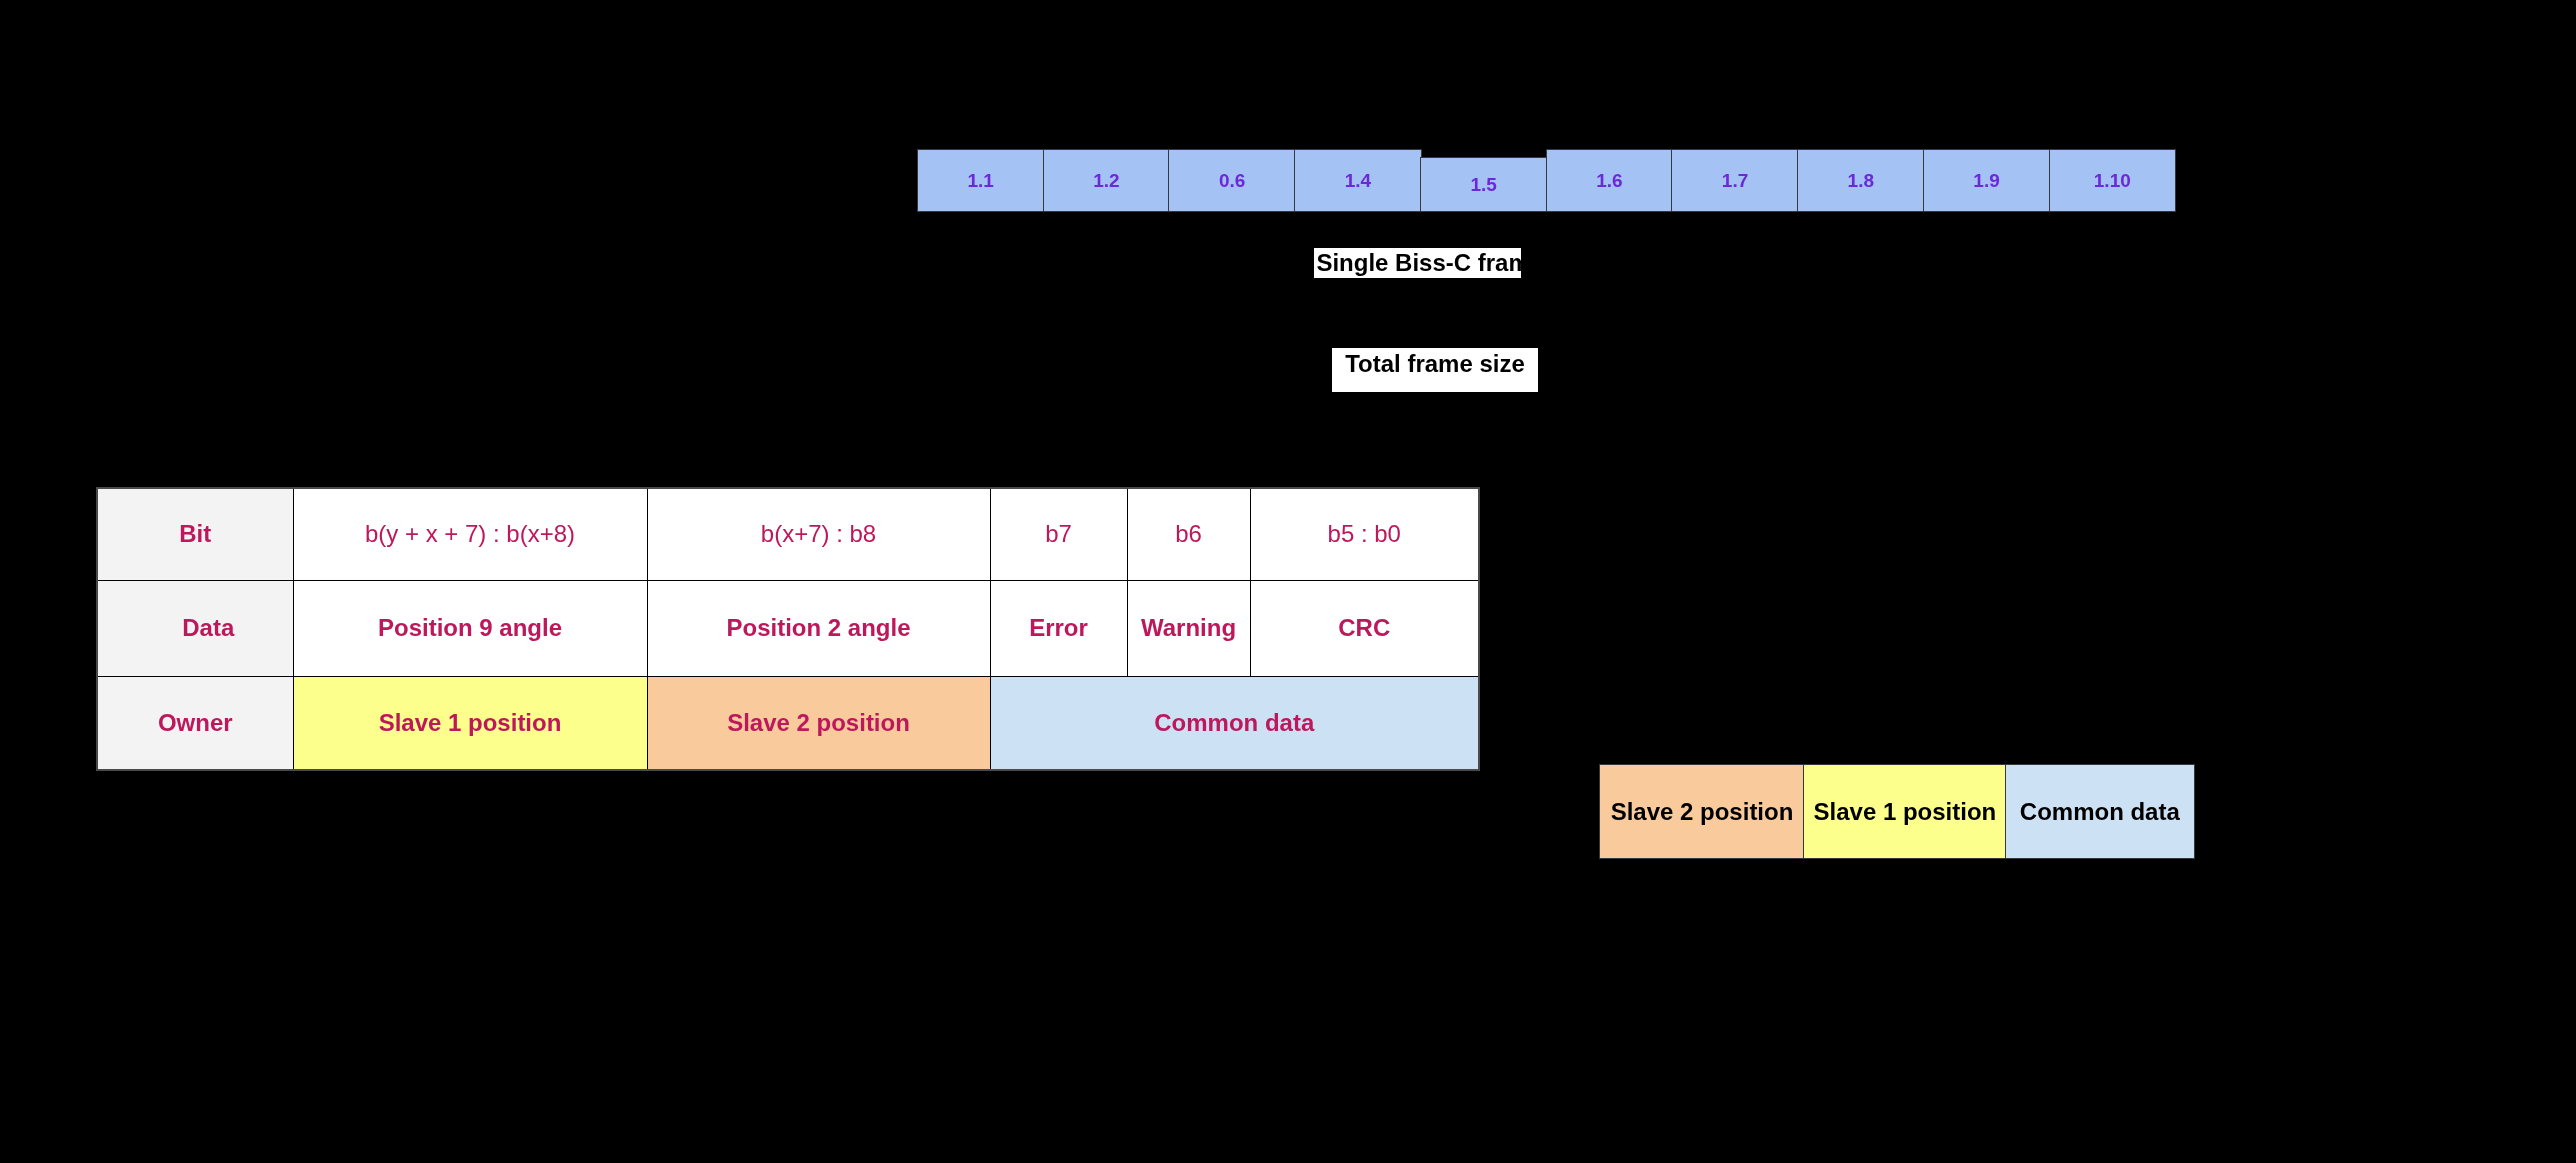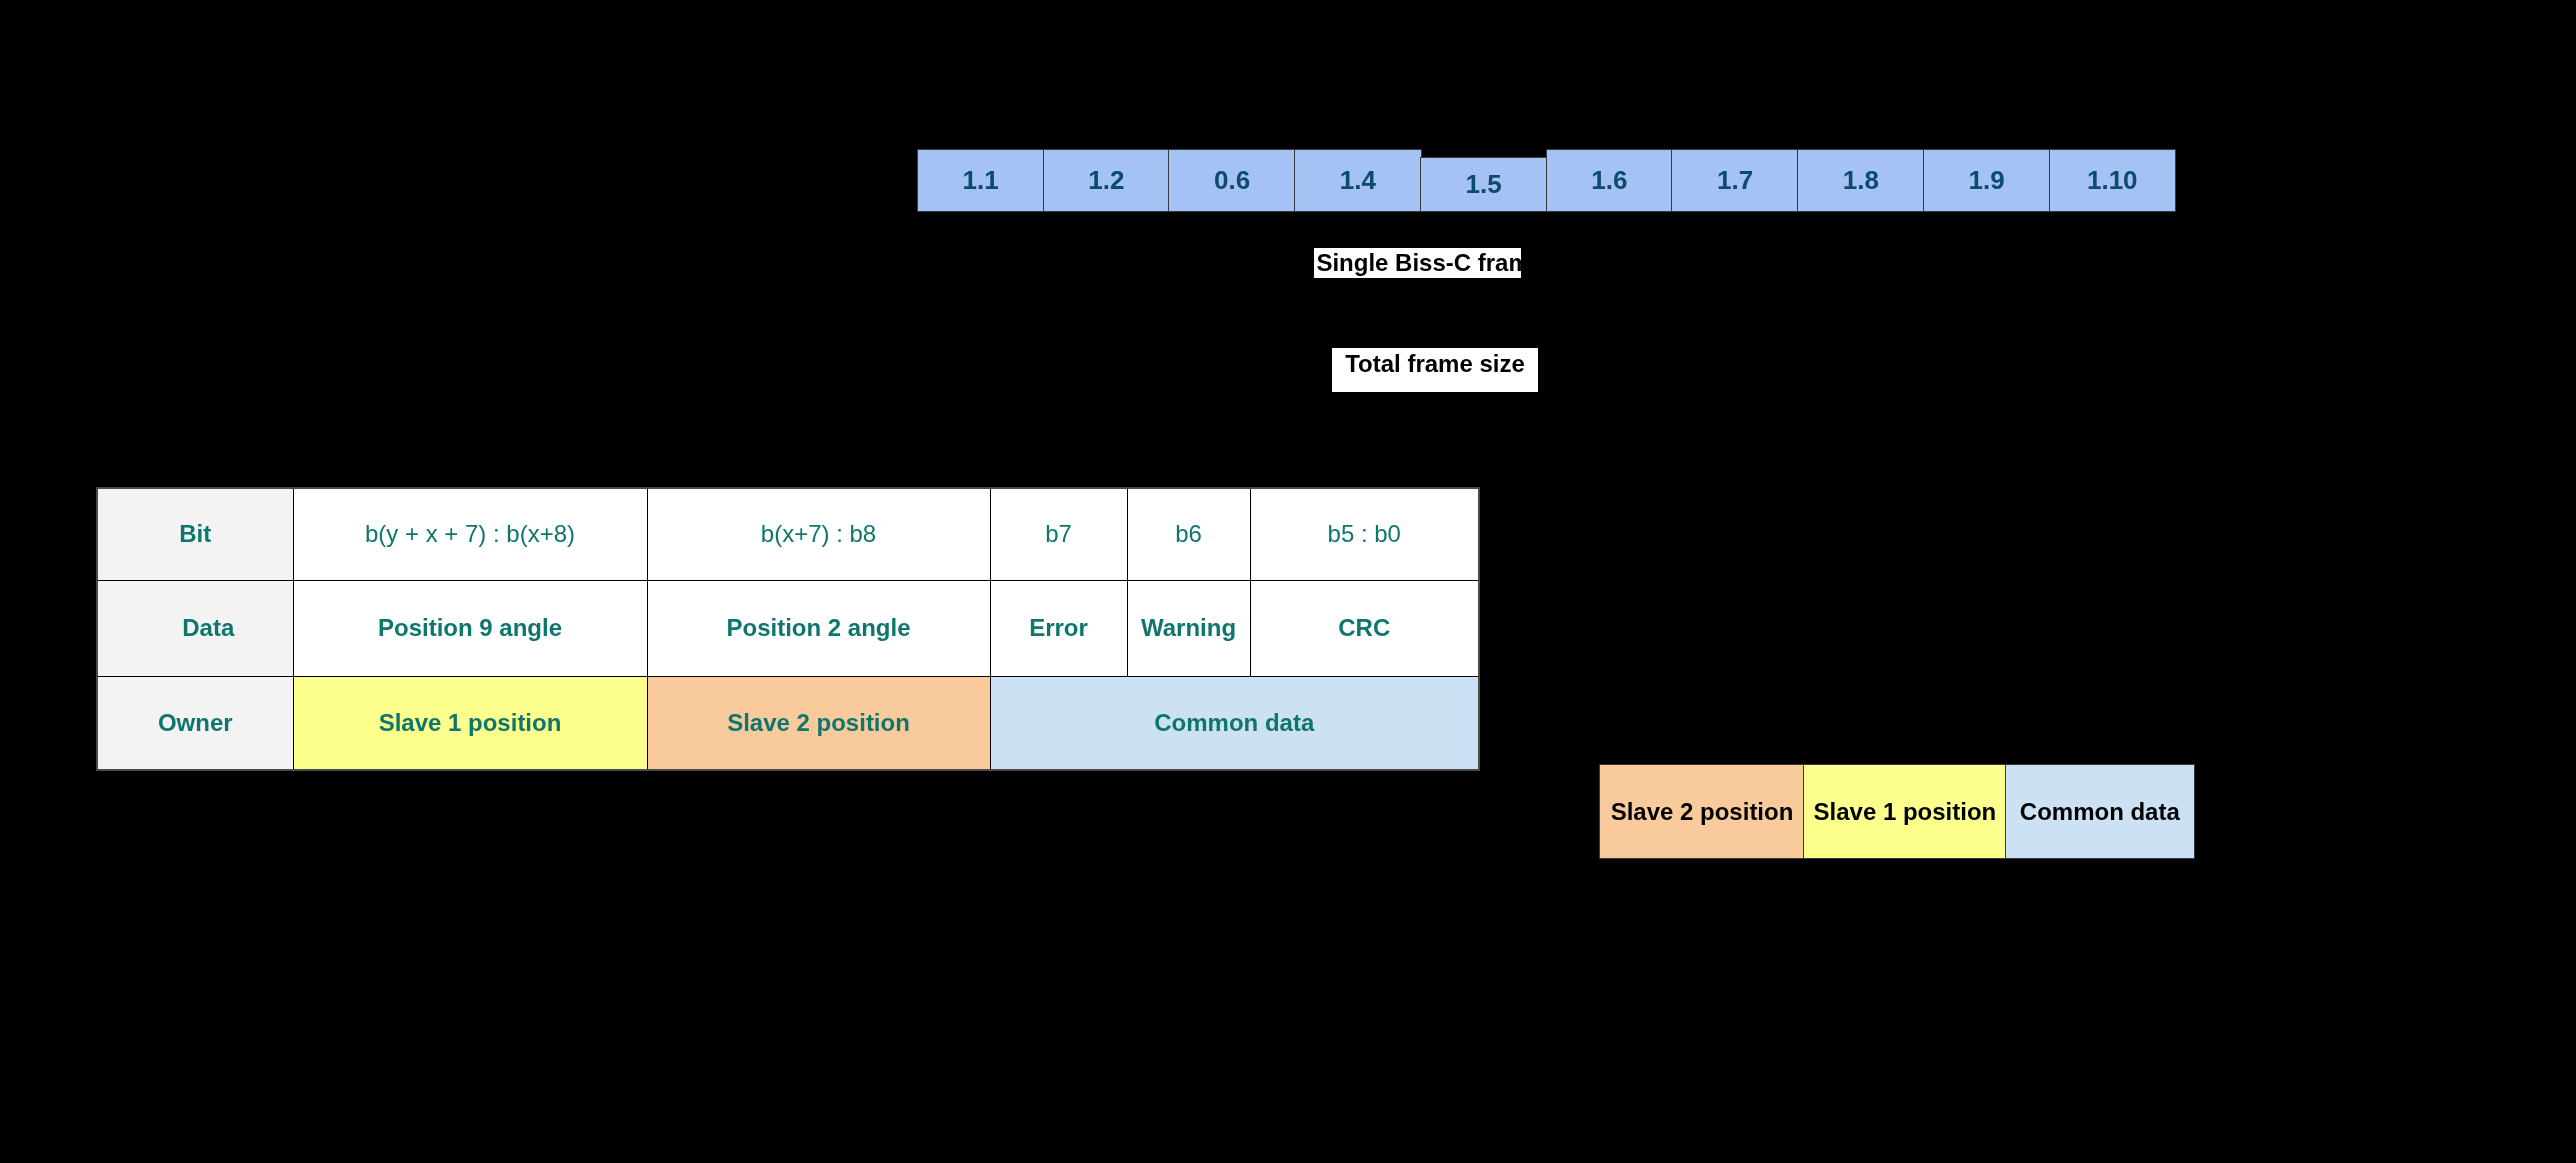--- a/index.html
+++ b/index.html
@@ -20,7 +20,7 @@
     flex:1 1 0;box-sizing:border-box;
     border:1.6px solid #35393f;
     display:flex;align-items:center;justify-content:center;
-    font-weight:700;font-size:26px;color:#0c4a6e;
+    font-weight:700;font-size:19px;color:#6d28d9;
   }
   .fcell + .fcell{margin-left:-1.6px;}
 

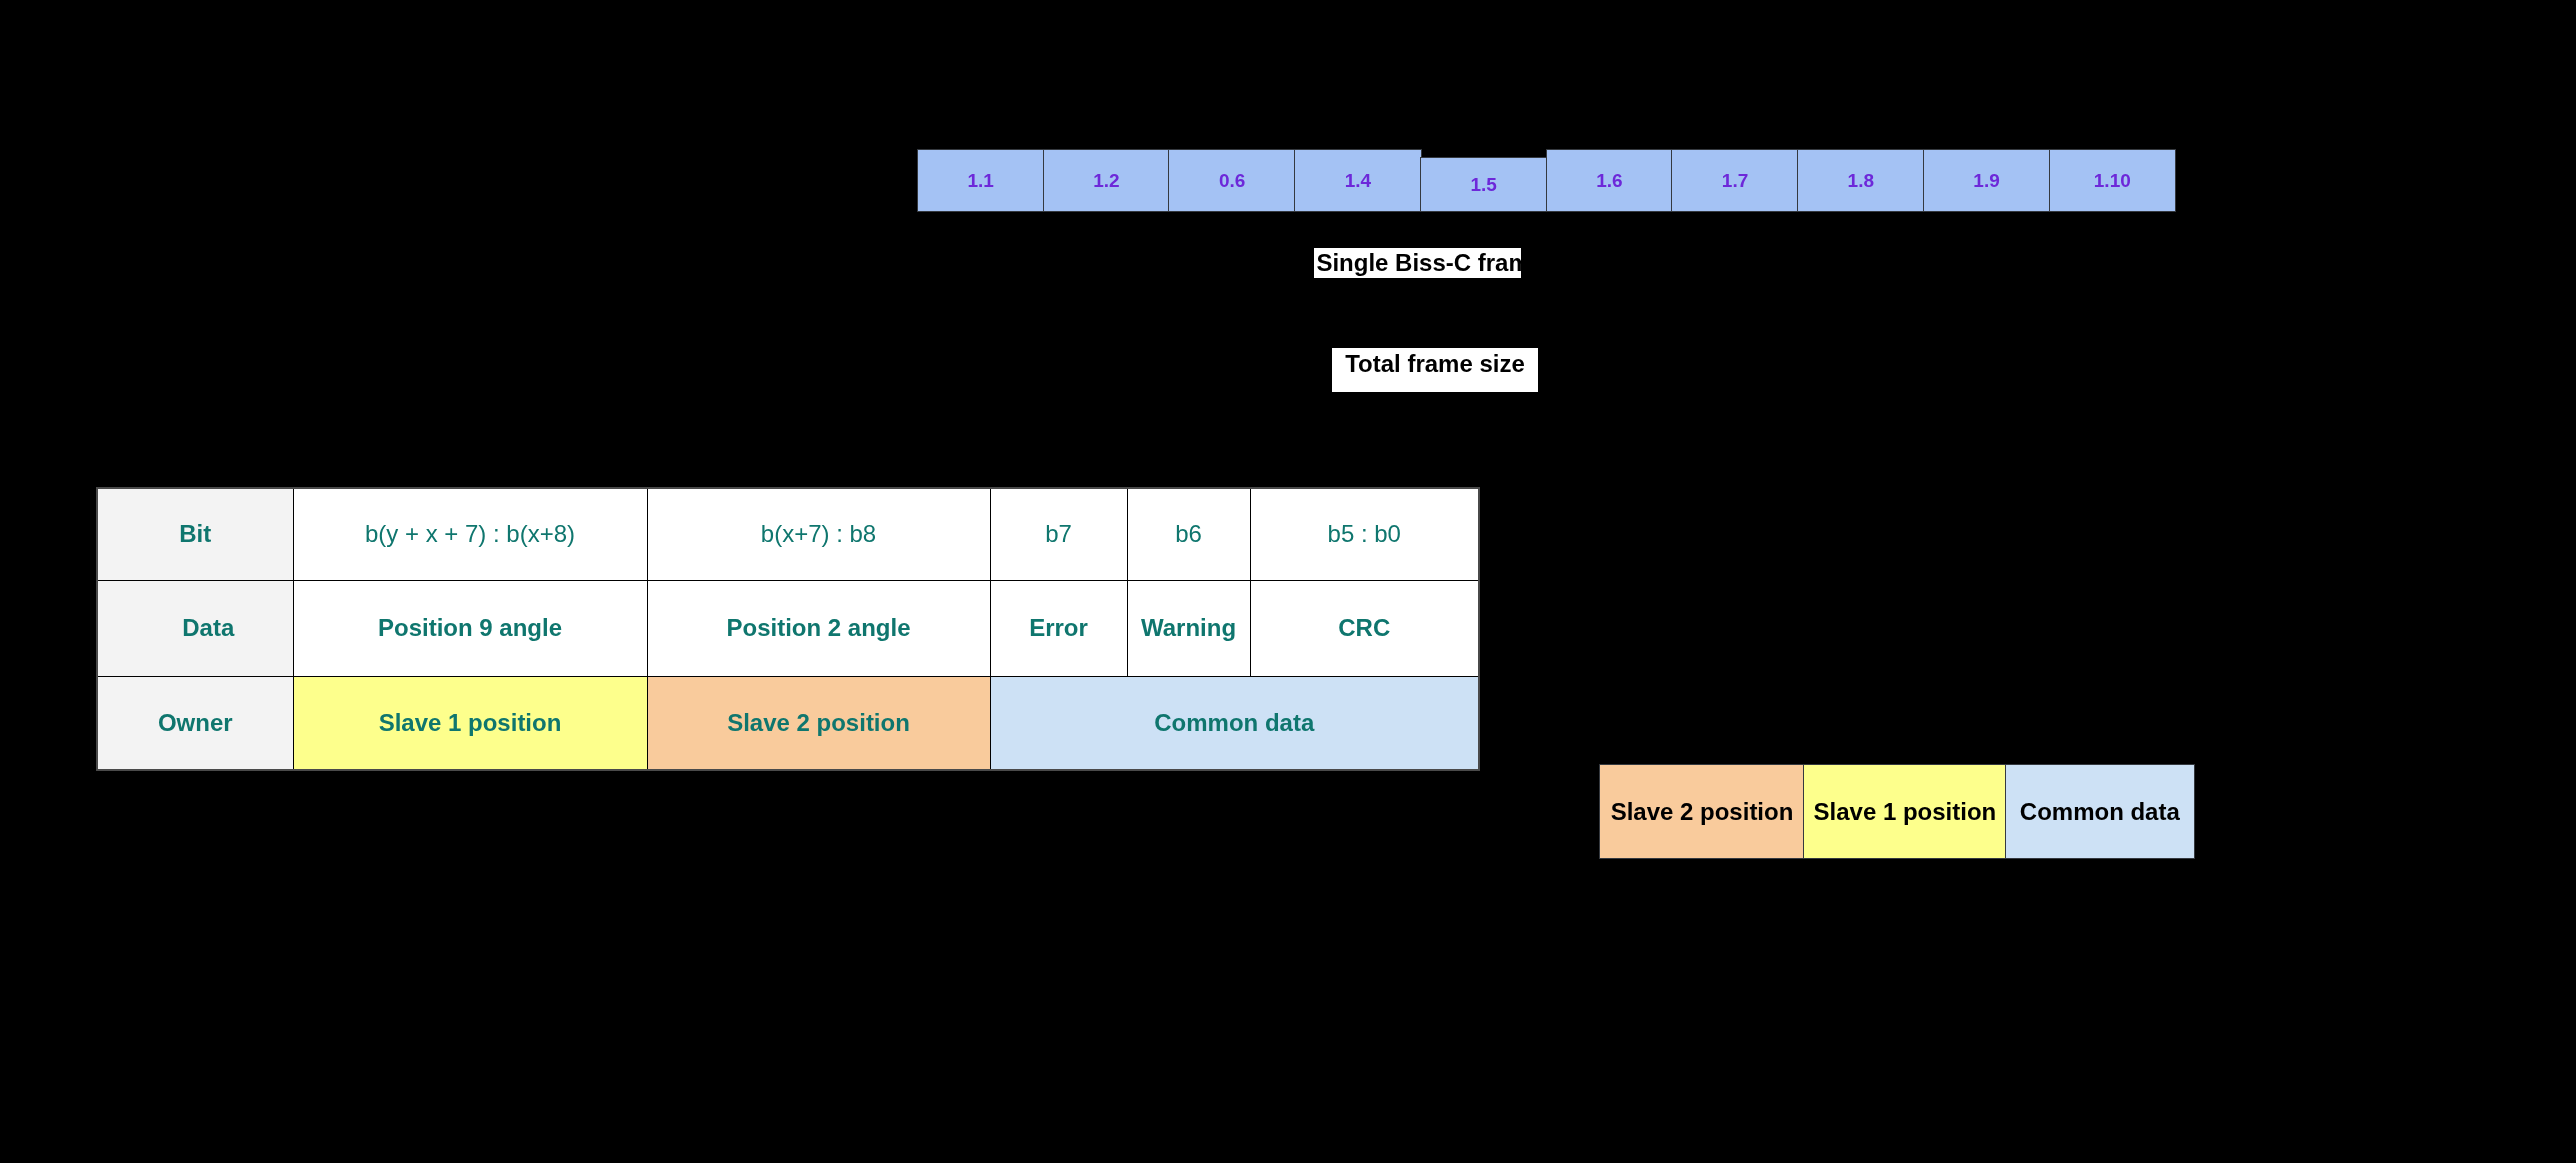--- a/index.html
+++ b/index.html
@@ -48,7 +48,7 @@
   table.bits-table td{
     box-sizing:border-box;border:1.6px solid #000;
     text-align:center;vertical-align:middle;
-    font-size:24px;color:#0f766e;background:#ffffff;
+    font-size:24px;color:#be185d;background:#ffffff;
     overflow:hidden;white-space:nowrap;
   }
   td.rowhead{

